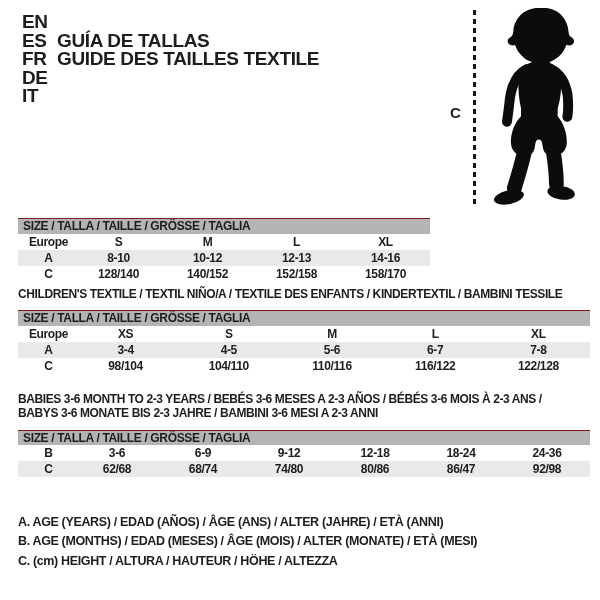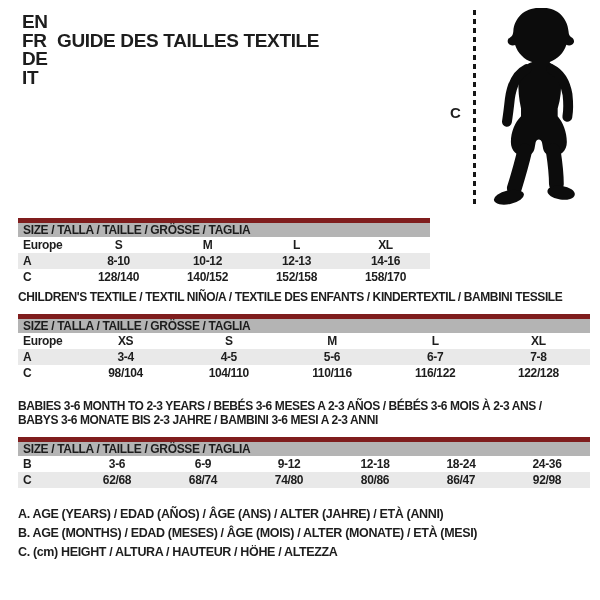--- a/index.html
+++ b/index.html
@@ -62,6 +62,10 @@
       <span class="lang-code">EN</span>
     </div>
     <div class="lang-row">
+      <span class="lang-code">ES</span>
+      <span class="lang-title">GUÍA DE TALLAS</span>
+    </div>
+    <div class="lang-row">
       <span class="lang-code">FR</span>
       <span class="lang-title">GUIDE DES TAILLES TEXTILE</span>
     </div>

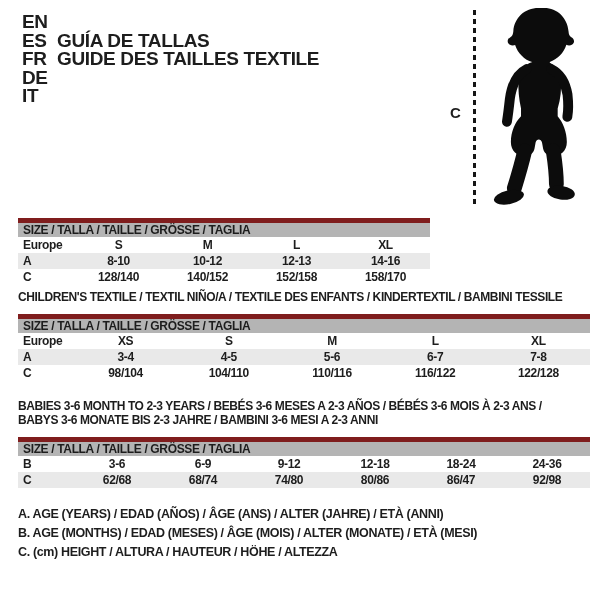--- a/index.html
+++ b/index.html
@@ -42,7 +42,7 @@
 
   th.size-bar {
     background: var(--bar, #b4b4b4);
-    border-top: 5px solid #7f1d1d;
+    border-top: 1px solid #7f1d1d;
     text-align: left; font-size: 12px; height: 15px;
     padding: 0 0 0 5px; font-weight: 700; white-space: nowrap;
   }

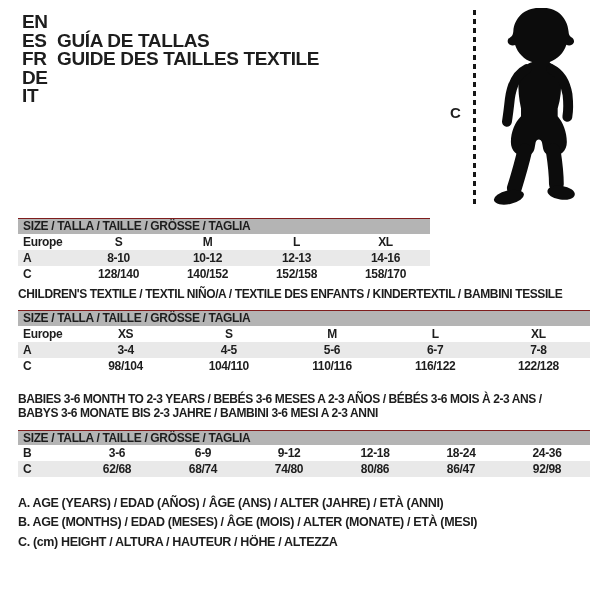--- a/index.html
+++ b/index.html
@@ -47,7 +47,7 @@
     padding: 0 0 0 5px; font-weight: 700; white-space: nowrap;
   }
   td { height: 16px; font-size: 12px; text-align: center; padding: 0; font-weight: 700; white-space: nowrap; }
-  td.row-label { text-align: left; padding-left: 5px; }
+  td.row-label { text-align: center; padding-left: 5px; }
   tr.shaded td { background: var(--shade, #e9e9e9); }
   col.label-col { width: 56px; }
 

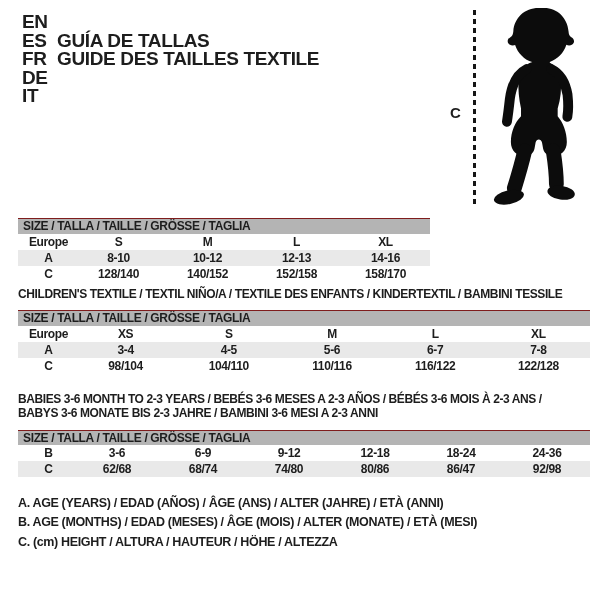--- a/index.html
+++ b/index.html
@@ -51,7 +51,7 @@
   tr.shaded td { background: var(--shade, #e9e9e9); }
   col.label-col { width: 56px; }
 
-  .footnotes { margin-top: 17px; }
+  .footnotes { margin-top: 36px; }
   .footnote { font-size: 12.5px; line-height: 19.3px; white-space: nowrap; }
 </style>
 </head>

